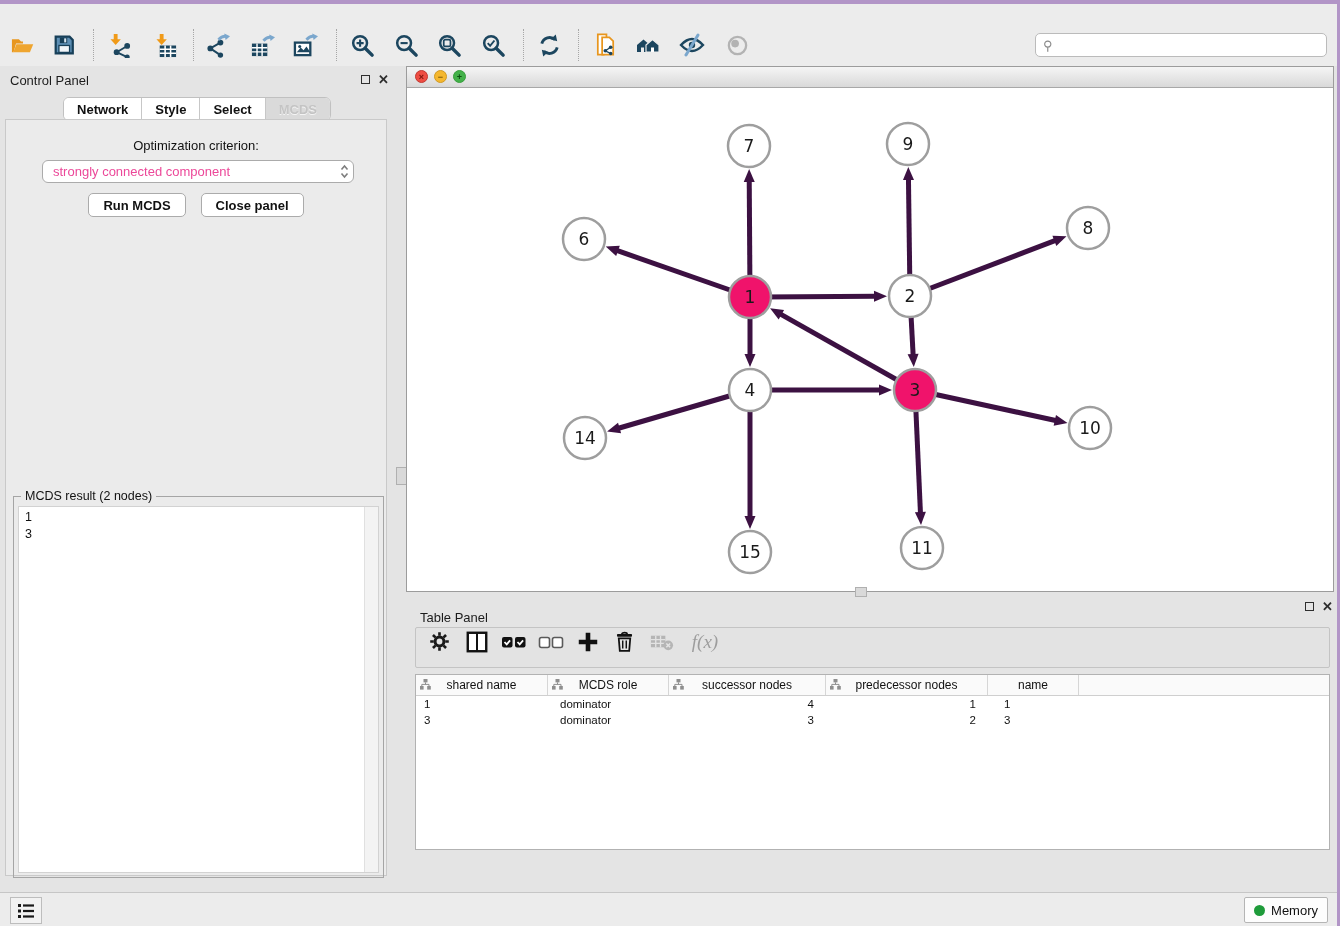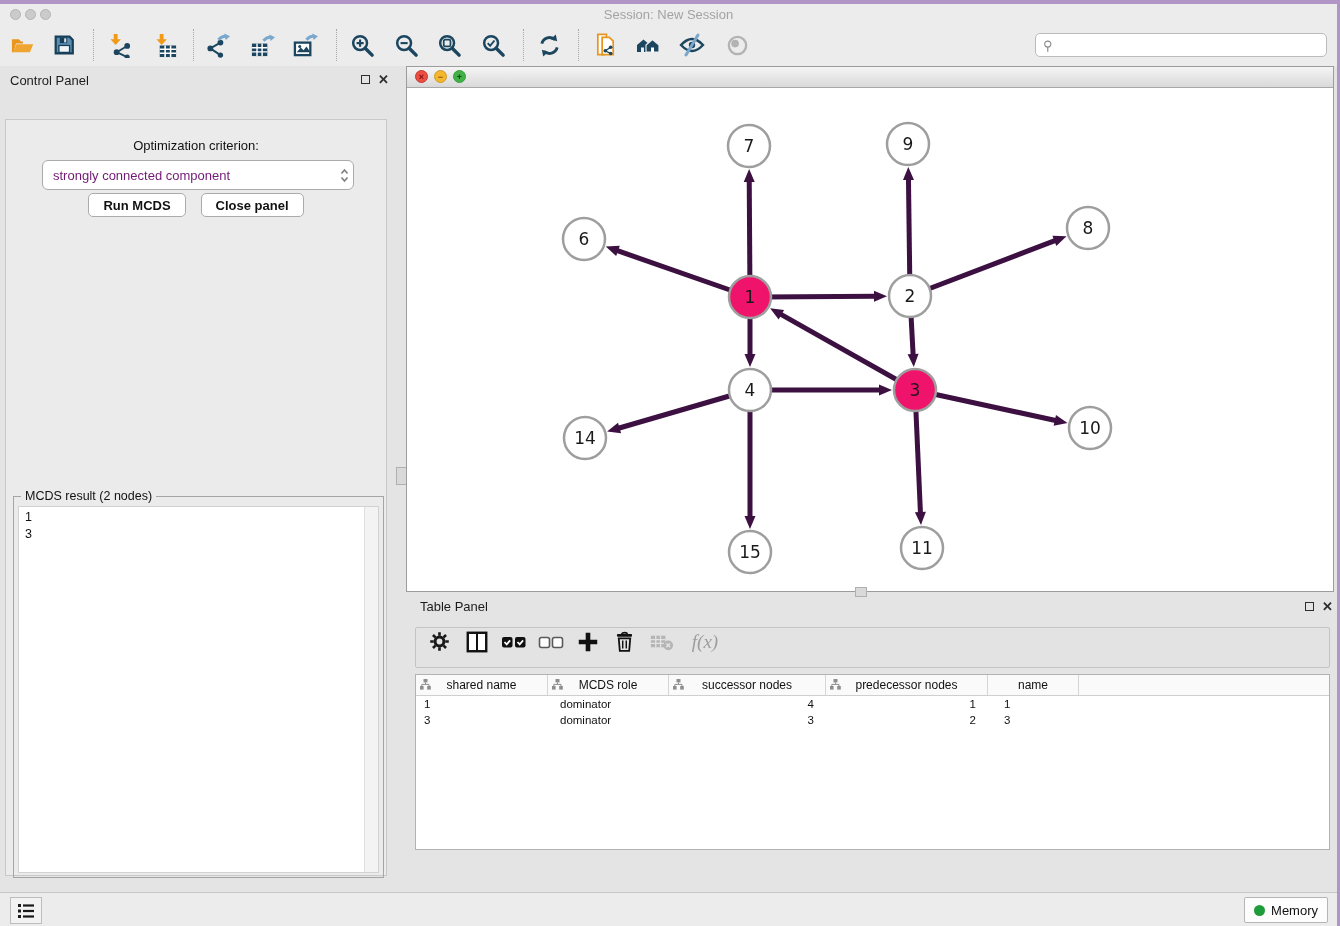--- a/index.html
+++ b/index.html
@@ -96,12 +96,6 @@
 
 <div id="screen">
 
-  <div class="titlebar">
-    <span class="traffic-gray" style="left:10px"></span>
-    <span class="traffic-gray" style="left:25px"></span>
-    <span class="traffic-gray" style="left:40px"></span>
-    <div class="win-title">Session: New Session</div>
-  </div>
 
   <div class="main-toolbar">
     <div class="tb-btn" style="left:9px">

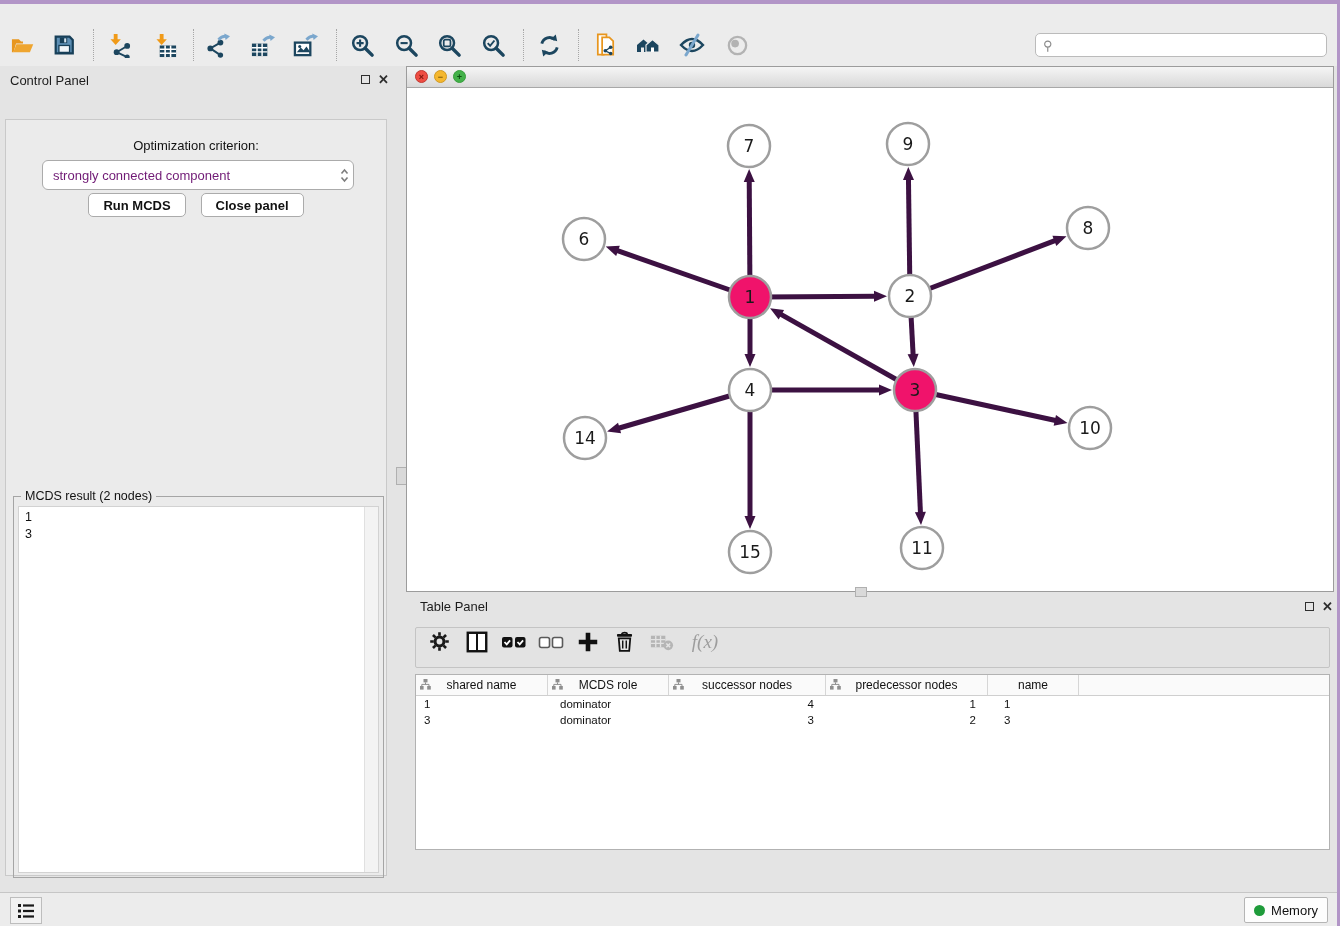--- a/index.html
+++ b/index.html
@@ -254,6 +254,12 @@
       <span class="panel-float" style="left:361px;top:9px"></span>
       <span class="panel-close" style="left:378px;top:8px">✕</span>
 
+      <div id="cp-tabs" class="tab-group">
+          <div class="tab">Network</div>
+          <div class="tab">Style</div>
+          <div class="tab">Select</div>
+          <div class="tab selected">MCDS</div>
+        </div>
 
       <div id="cp-body">
         <div class="opt-label">Optimization criterion:</div>

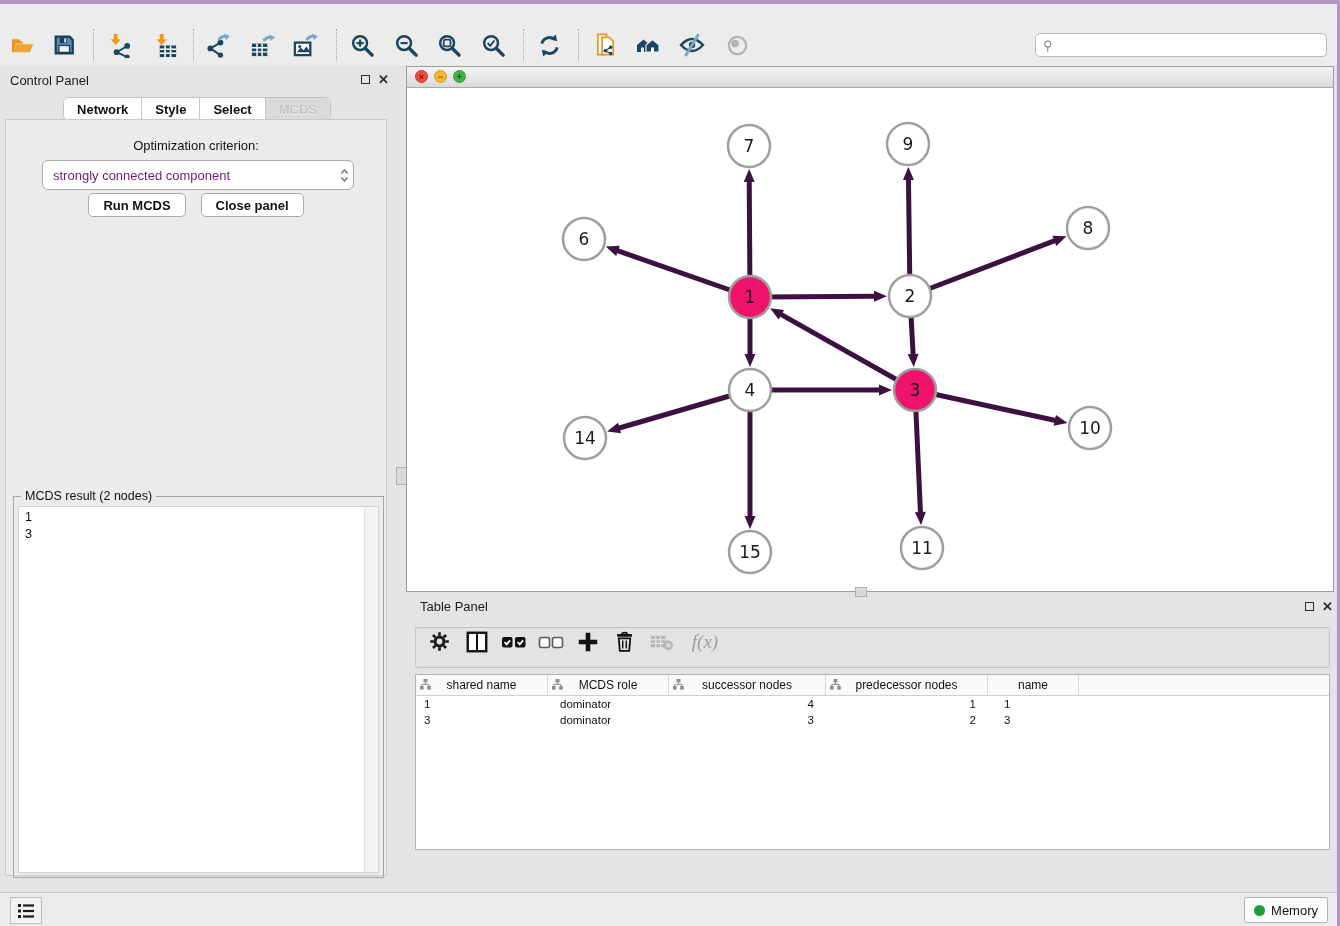--- a/index.html
+++ b/index.html
@@ -37,8 +37,8 @@
   #cp-body{position:absolute;left:5px;top:53px;width:382px;height:757px;background:#ebebeb;
            border:1px solid #c9c9c9;box-sizing:border-box;}
   .opt-label{position:absolute;left:0;right:0;top:18px;text-align:center;font-size:13px;color:#111;}
-  .cp-select{position:absolute;left:36px;top:40px;width:312px;height:30px;background:#fff;border:1px solid #ababab;
-             border-radius:6px;box-sizing:border-box;display:flex;align-items:center;font-size:13px;color:#701a75;}
+  .cp-select{position:absolute;left:36px;top:40px;width:312px;height:23px;background:#fff;border:1px solid #ababab;
+             border-radius:6px;box-sizing:border-box;display:flex;align-items:center;font-size:13px;color:#ec4899;}
   .cp-select .sel-text{flex:1;padding-left:10px;}
   .cp-select .stepper{width:18px;display:flex;justify-content:center;}
   .cp-buttons{position:absolute;left:0;right:0;top:73px;display:flex;justify-content:center;gap:15px;}

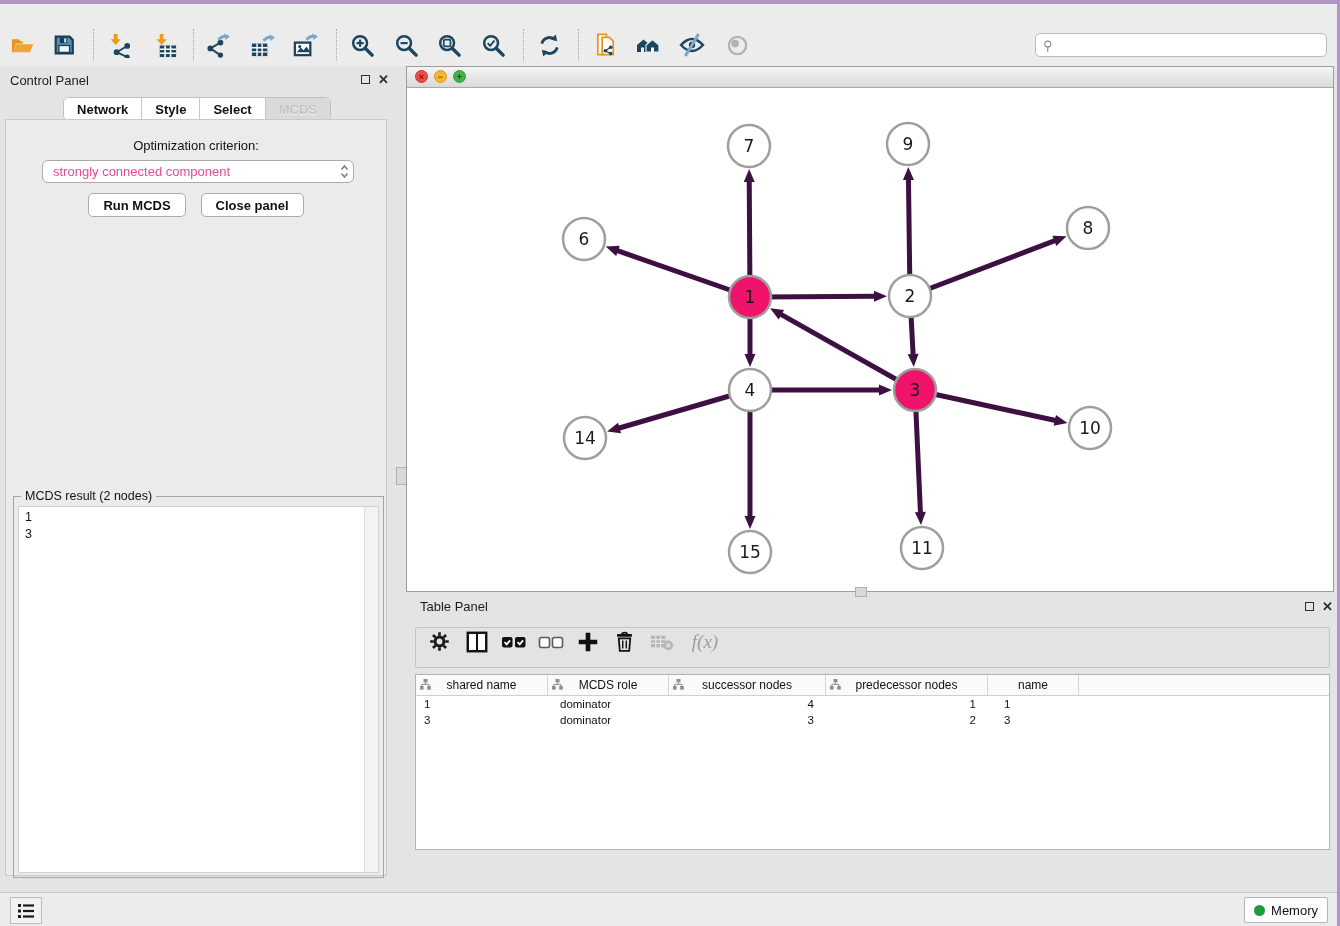--- a/index.html
+++ b/index.html
@@ -354,7 +354,7 @@
     <div class="grip-h"></div>
 
     <div id="table-panel">
-      <div class="panel-title" style="left:14px;top:4px">Table Panel</div>
+      <div class="panel-title" style="left:14px;top:15px">Table Panel</div>
       <span class="panel-float" style="left:899px;top:7px"></span>
       <span class="panel-close" style="left:916px;top:6px">✕</span>
 

